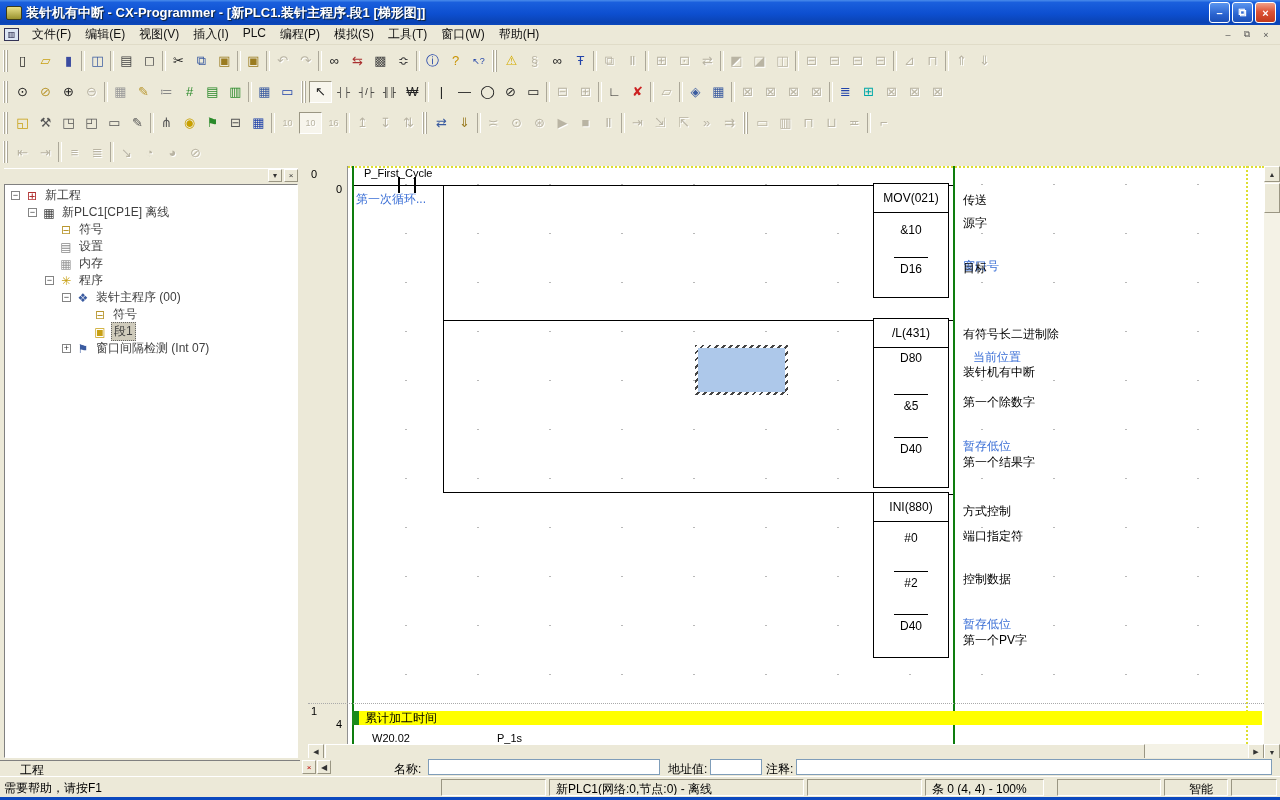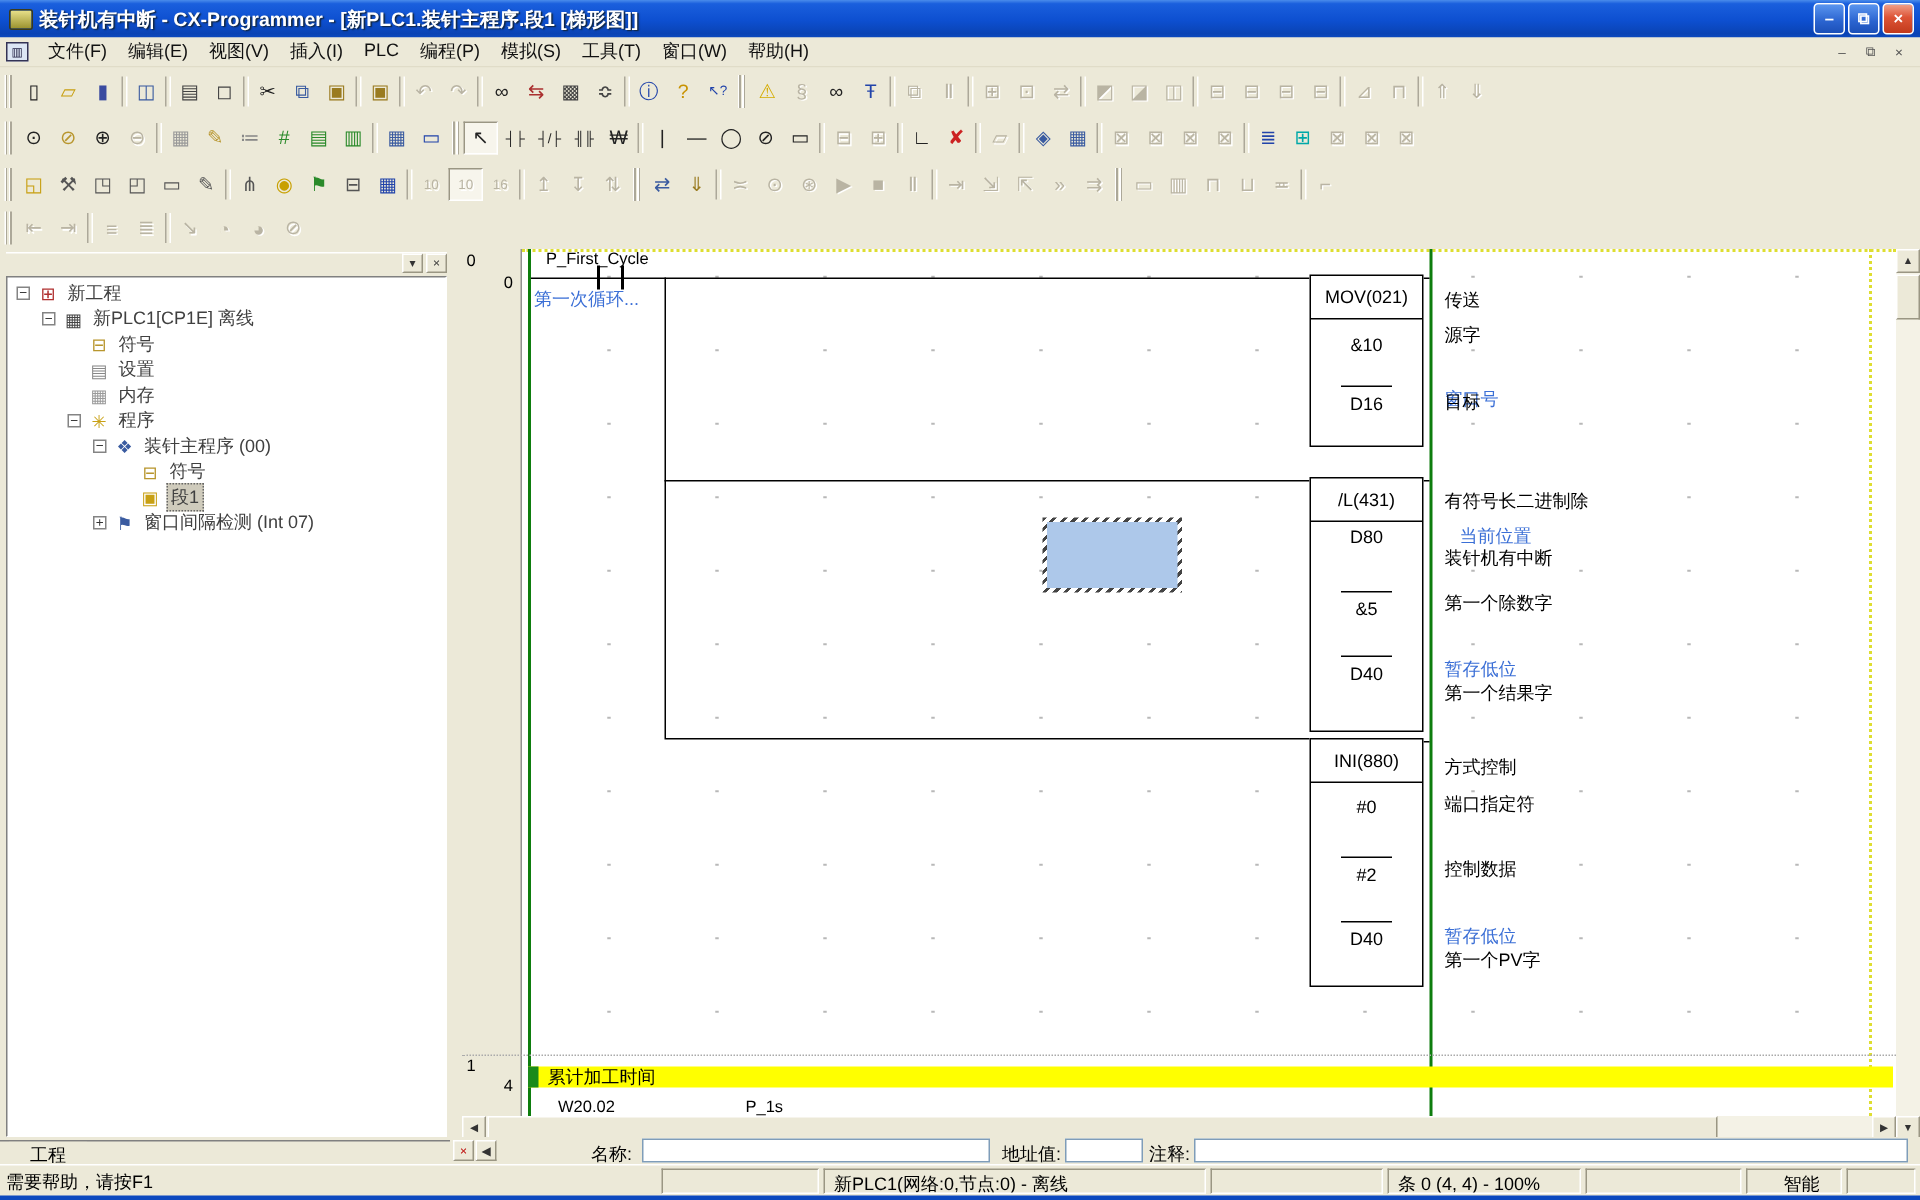--- a/index.html
+++ b/index.html
@@ -728,7 +728,7 @@
     <span class="spanel" style="left:441px;width:105px;"></span>
     <span class="spanel" style="left:549px;width:255px;">新PLC1(网络:0,节点:0) - 离线</span>
     <span class="spanel" style="left:807px;width:115px;"></span>
-    <span class="spanel" style="left:925px;width:129px;">条 0 (4, 4) - 100%</span>
+    <span class="spanel" style="left:925px;width:119px;">条 0 (4, 4) - 100%</span>
     <span class="spanel" style="left:1057px;width:104px;"></span>
     <span class="spanel" style="left:1164px;width:64px;padding-left:24px;">智能</span>
     <span class="spanel" style="left:1231px;width:46px;"></span>

